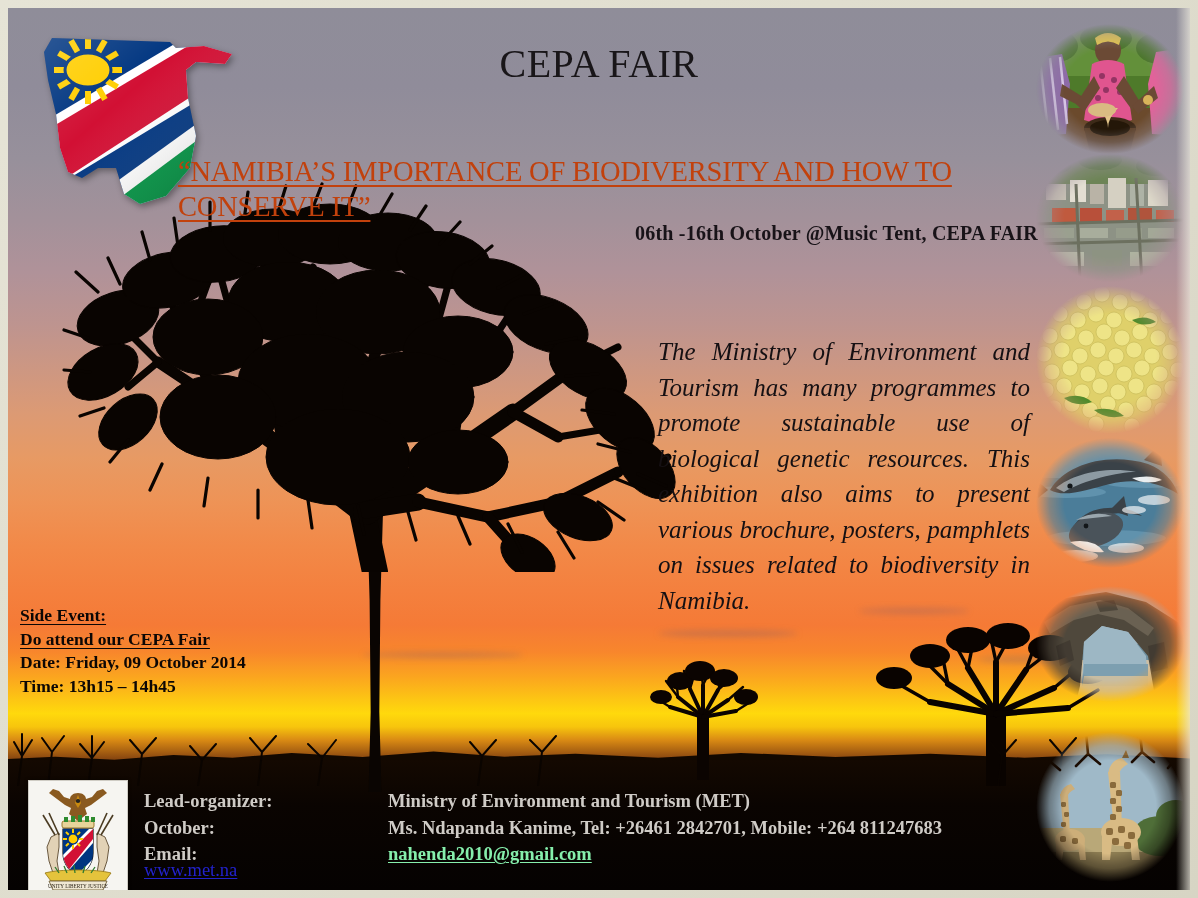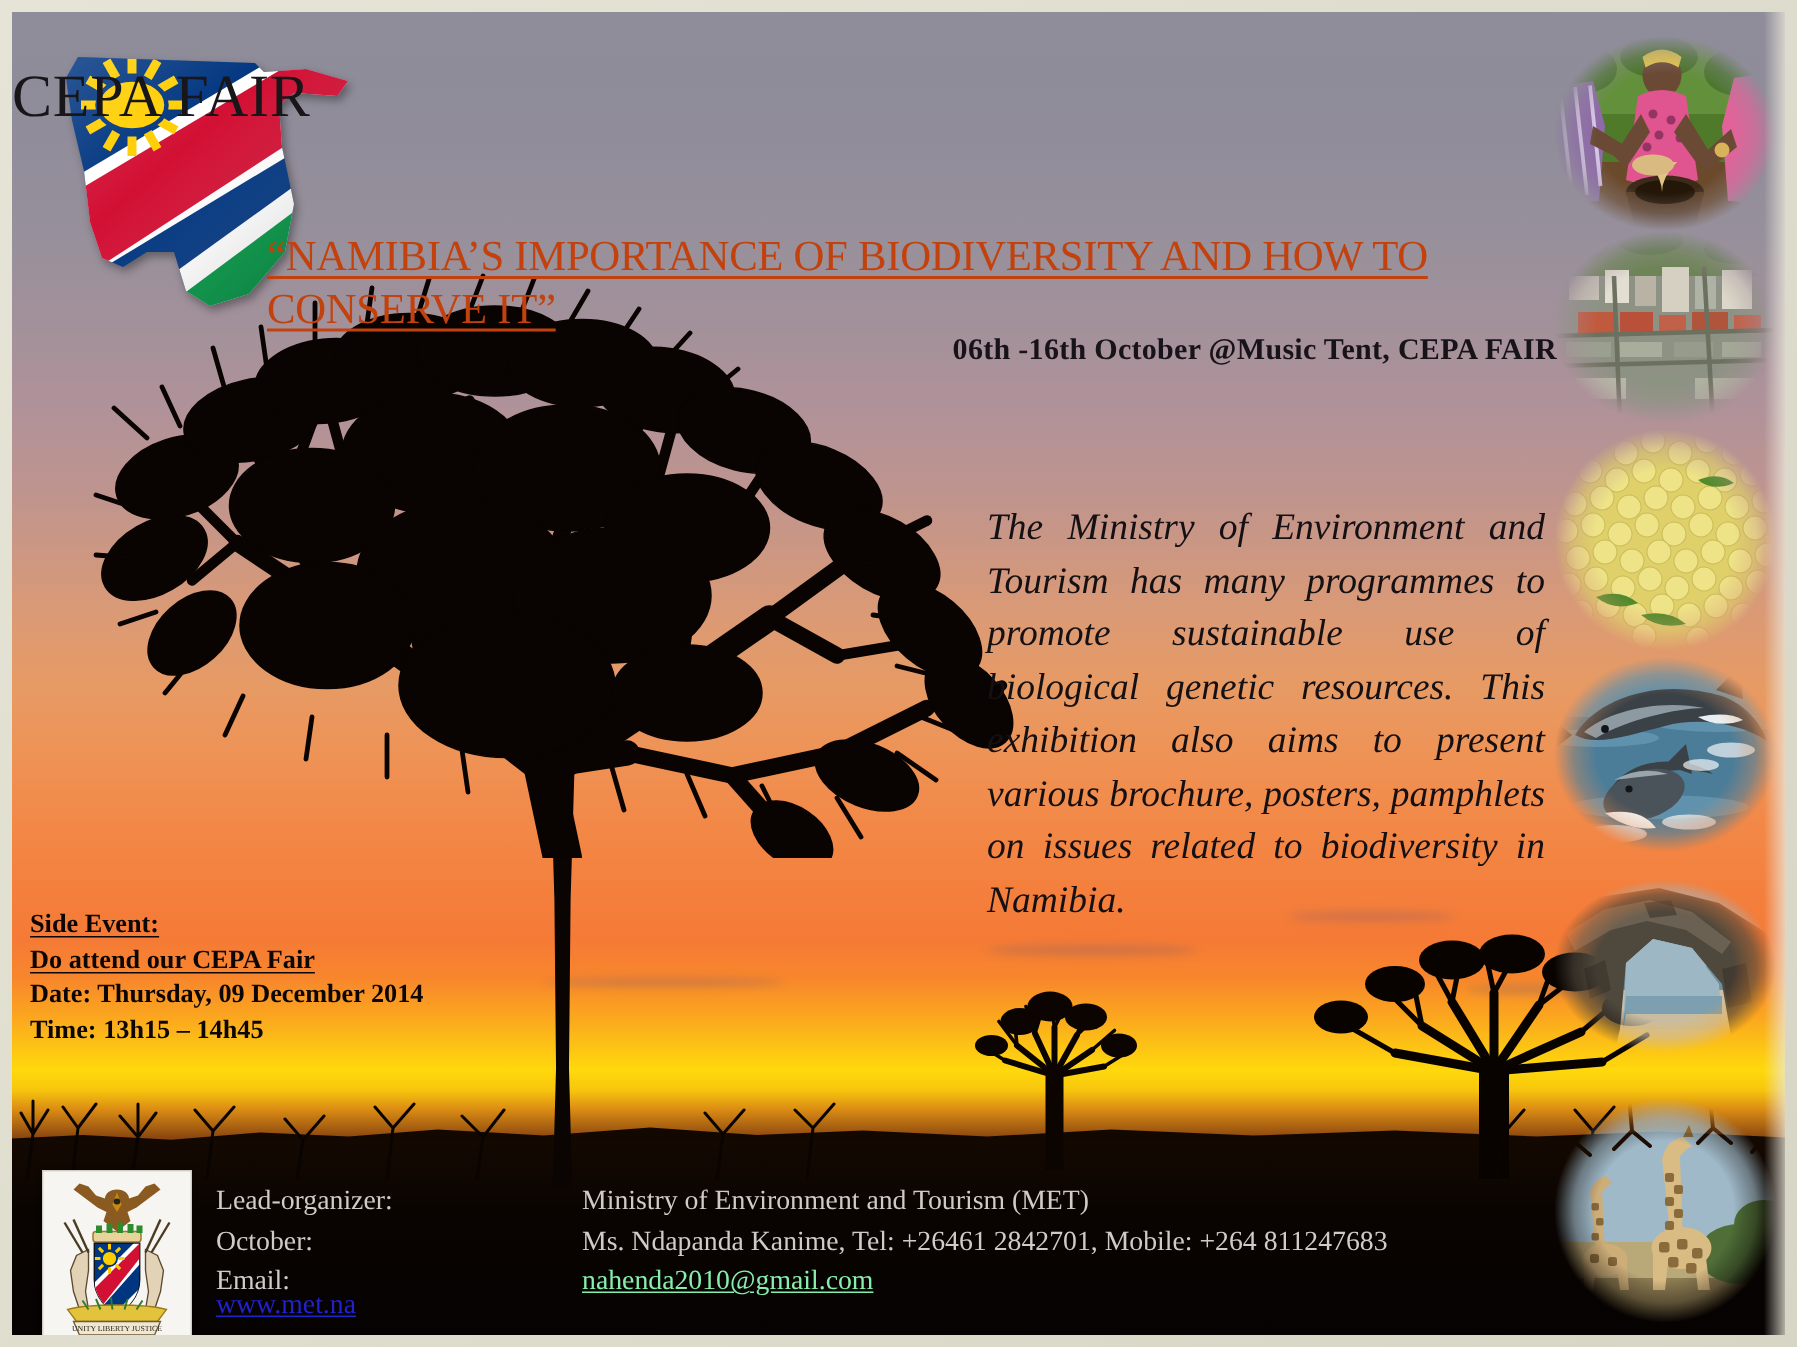--- a/index.html
+++ b/index.html
@@ -102,7 +102,7 @@
   
   .title{
     position:absolute;left:0;right:0;top:32px;
-    text-align:left;
+    text-align:center;
     font-size:40px;letter-spacing:.5px;
     color:#191619;
     font-family:"Liberation Serif", serif;

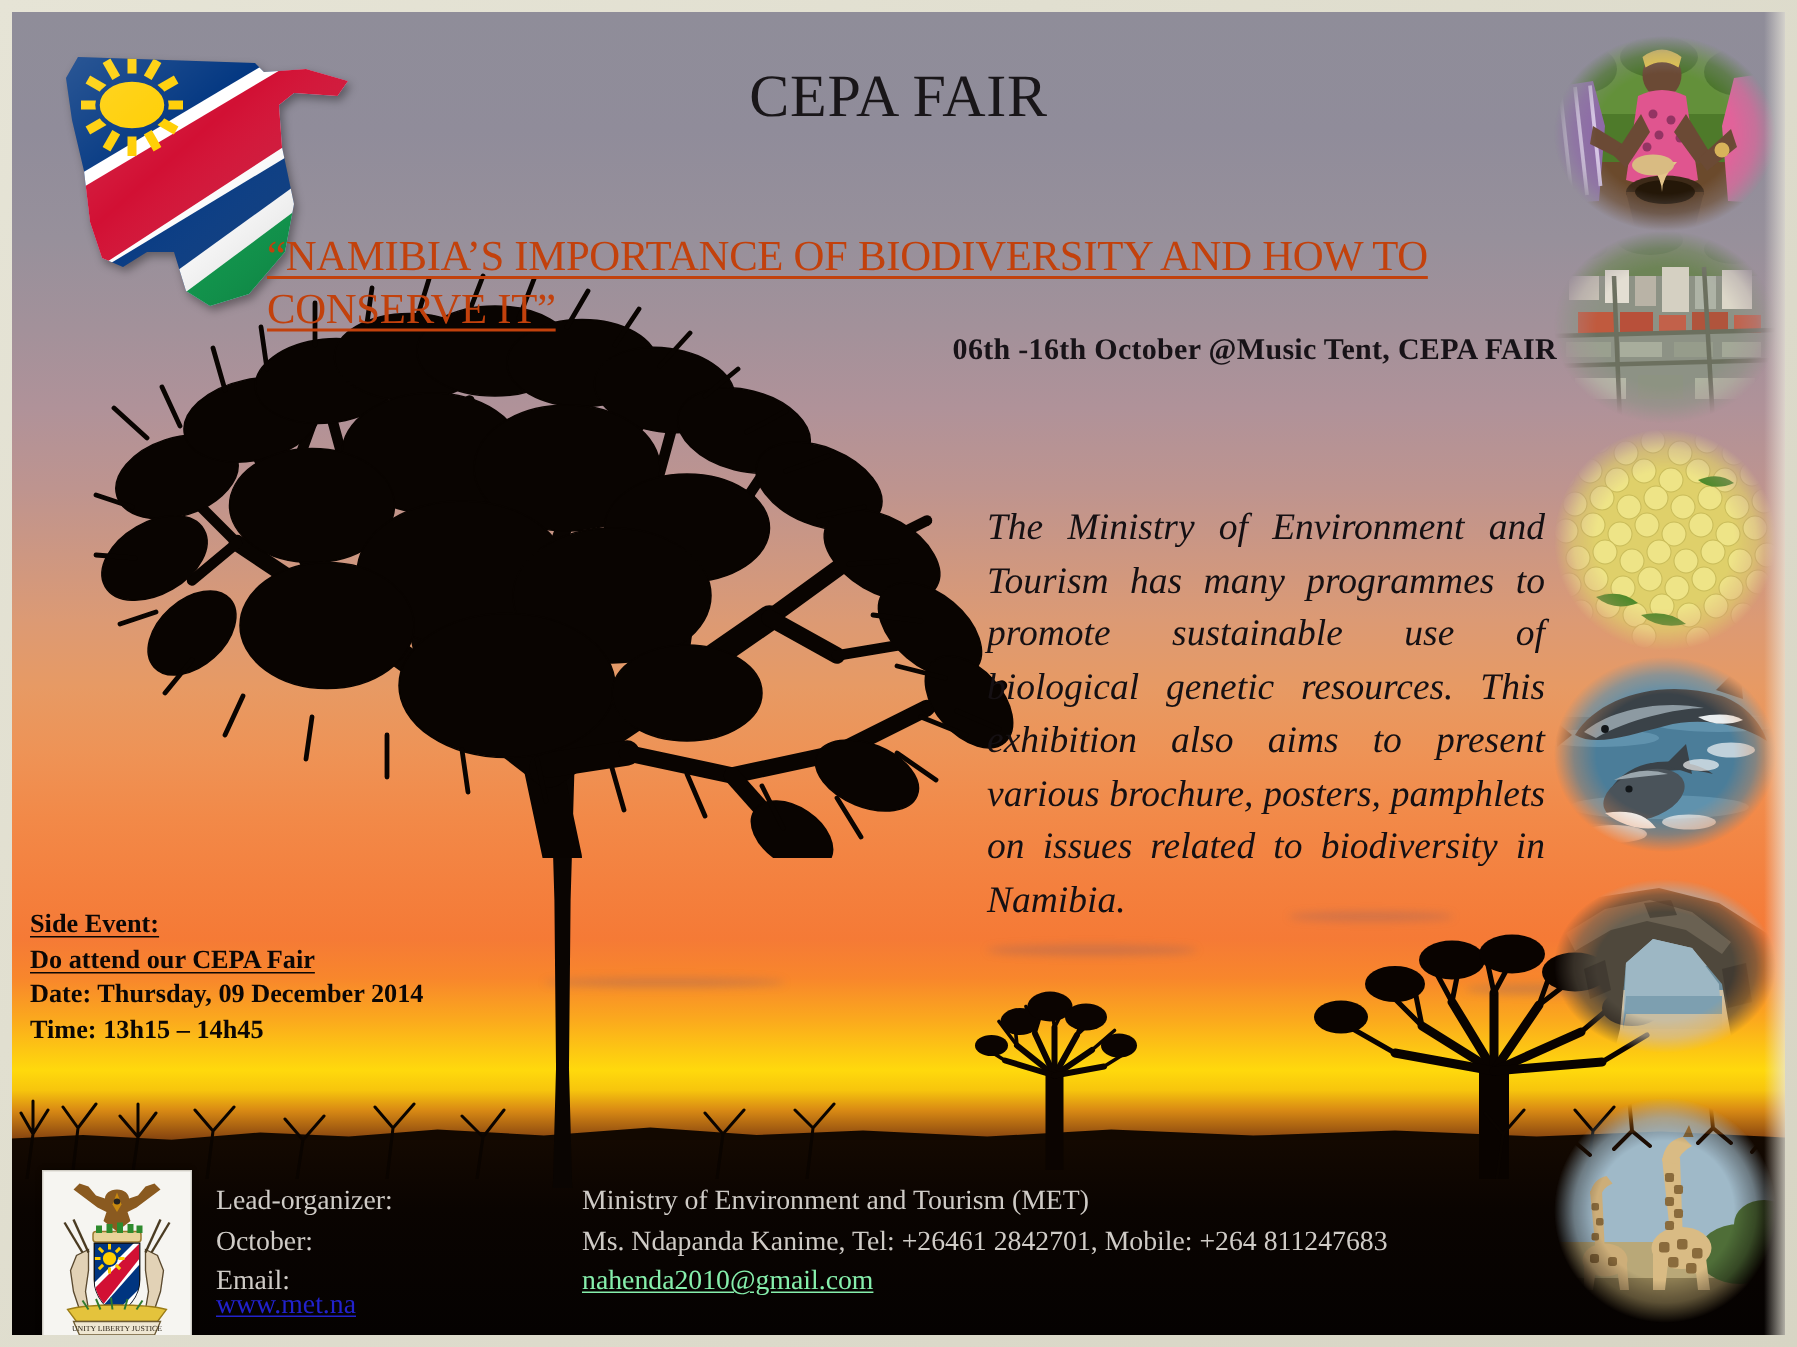--- a/index.html
+++ b/index.html
@@ -461,7 +461,7 @@
     <div class="sideevent">
       <div class="u">Side Event:</div>
       <div class="u">Do attend our CEPA Fair</div>
-      <div>Date: Thursday, 09 December 2014</div>
+      <div>Date: Friday, 09 October 2014</div>
       <div>Time:  13h15 – 14h45</div>
     </div>
 

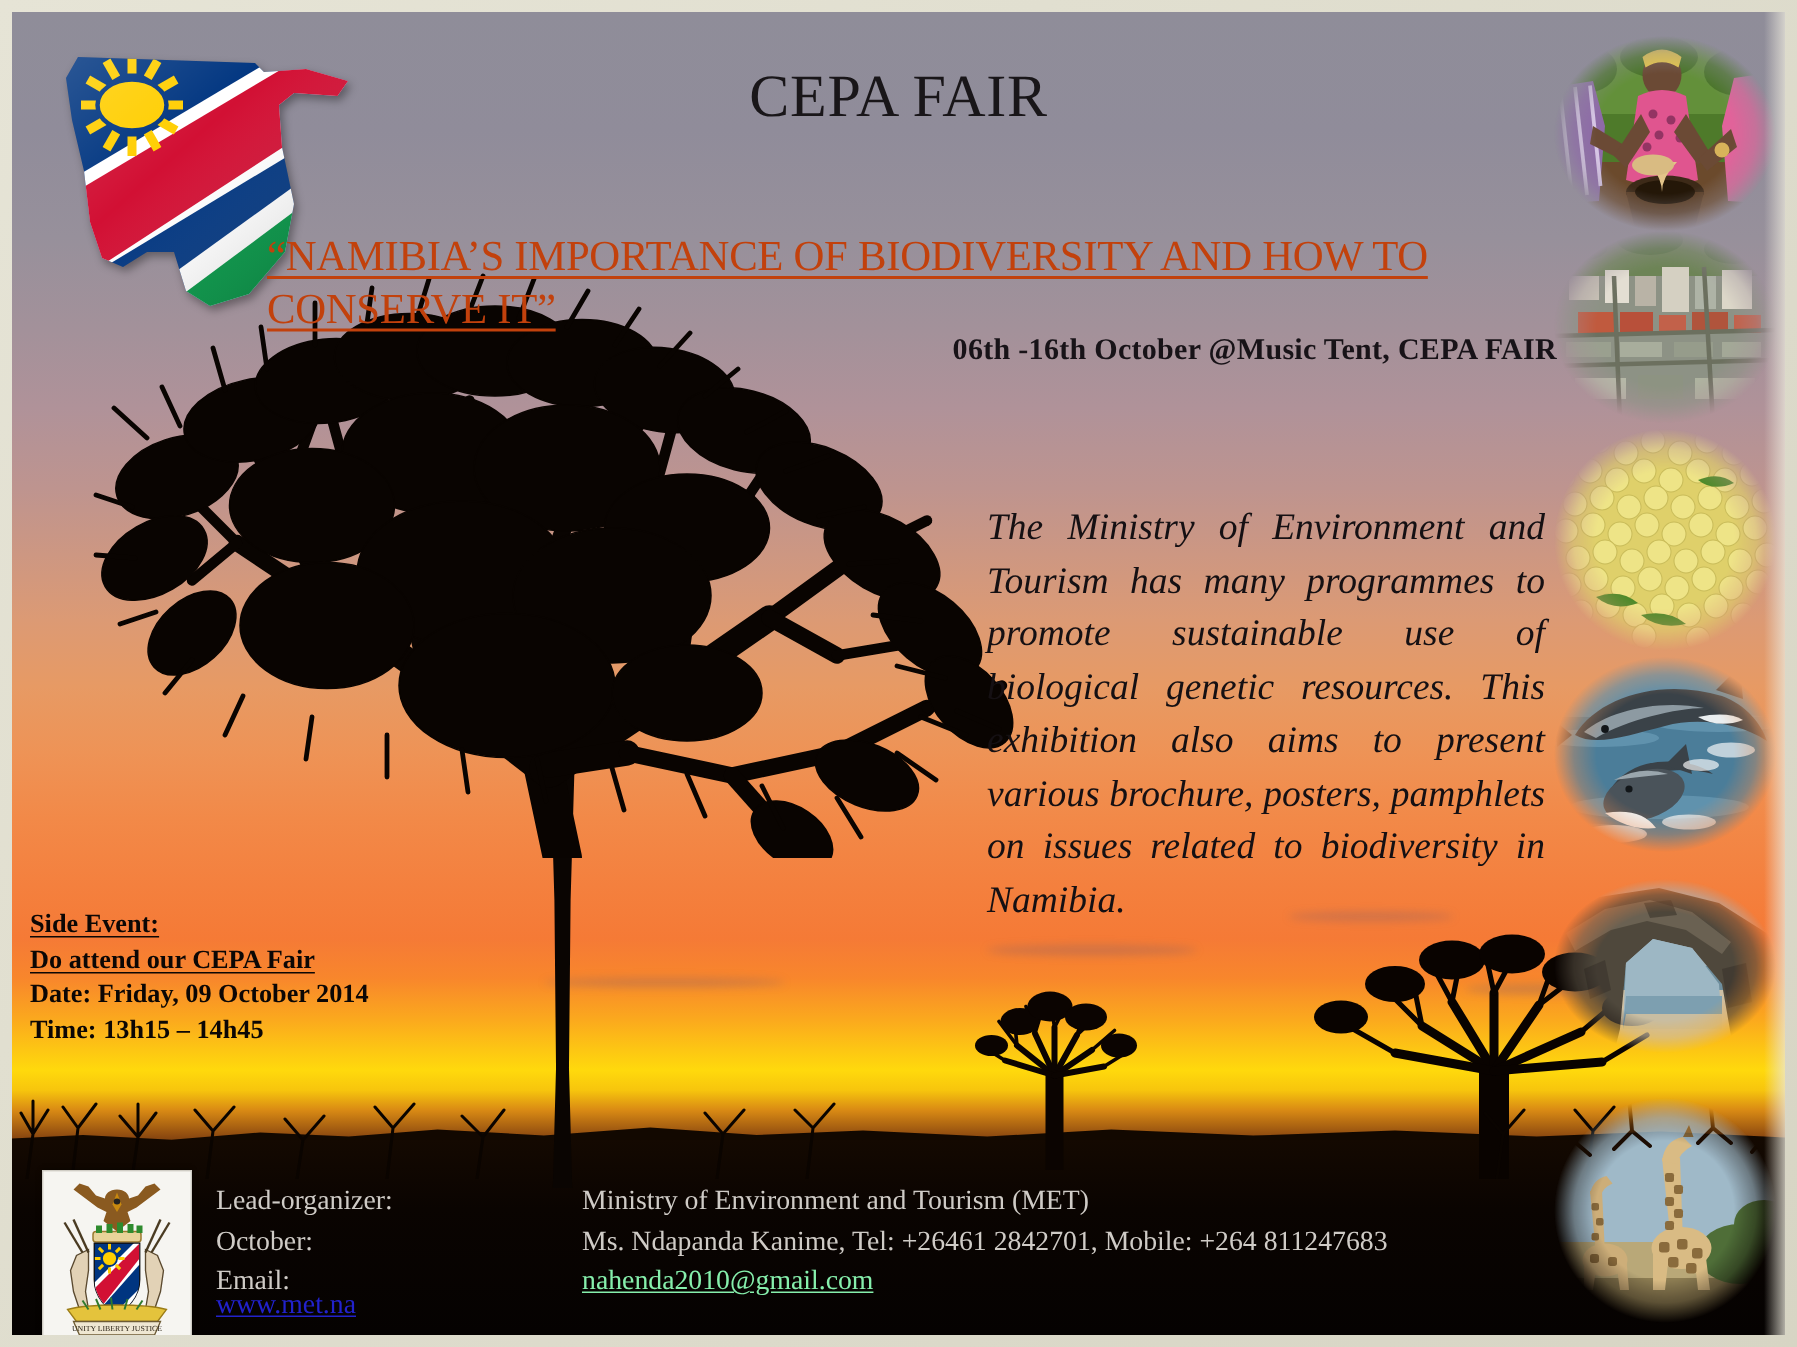--- a/index.html
+++ b/index.html
@@ -156,7 +156,7 @@
     color:#cfcbc6;
   }
   .contact table{border-collapse:collapse;}
-  .contact td{padding:0;vertical-align:top;white-space:nowrap;}
+  .contact td{padding:0;vertical-align:top;white-space:nowrap;font-weight:bold;}
   .contact td.lbl{width:244px;}
   .lnk{color:#86efac;text-decoration:underline;text-underline-offset:2px;}
   .weblink{

